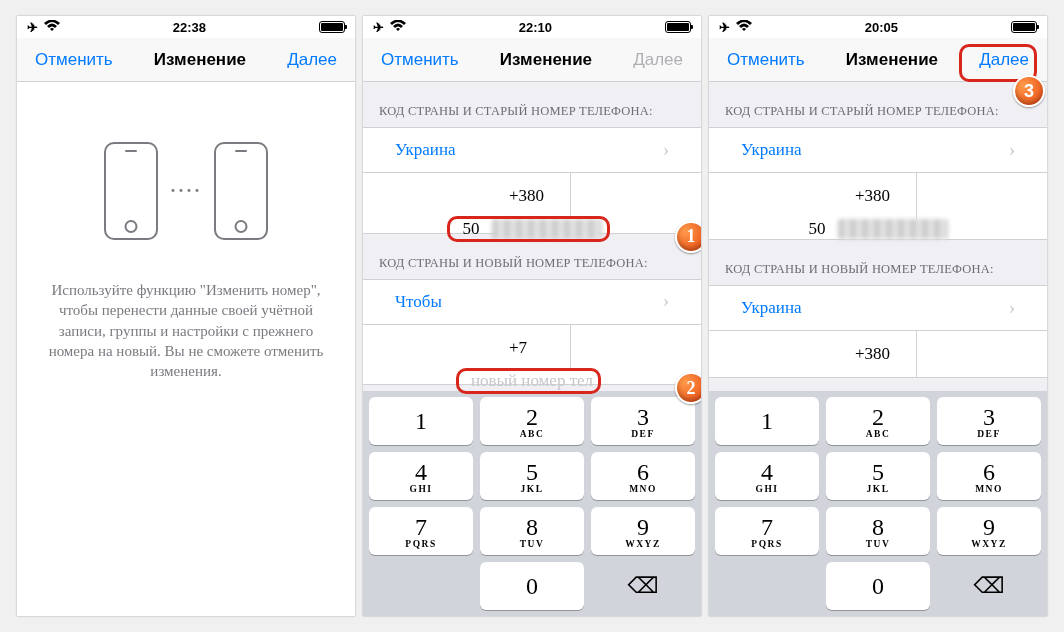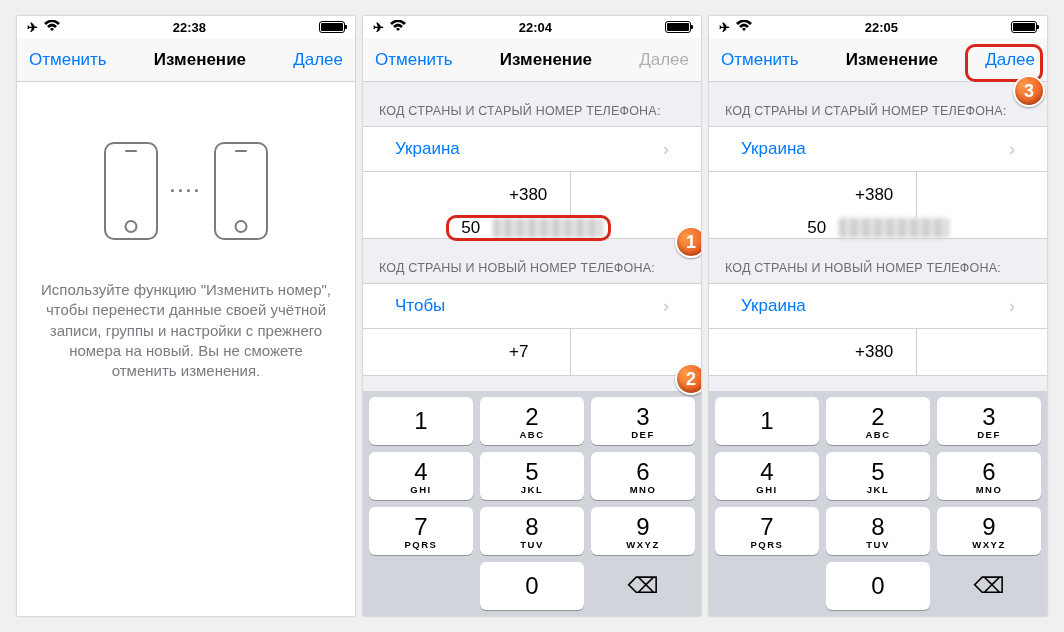--- a/index.html
+++ b/index.html
@@ -251,7 +251,7 @@
             </svg>
         </span>
       </div>
-      <div>22:04</div>
+      <div>22:10</div>
       <div class="right">
         <div class="battery">
             <div class="battery-fill"></div>

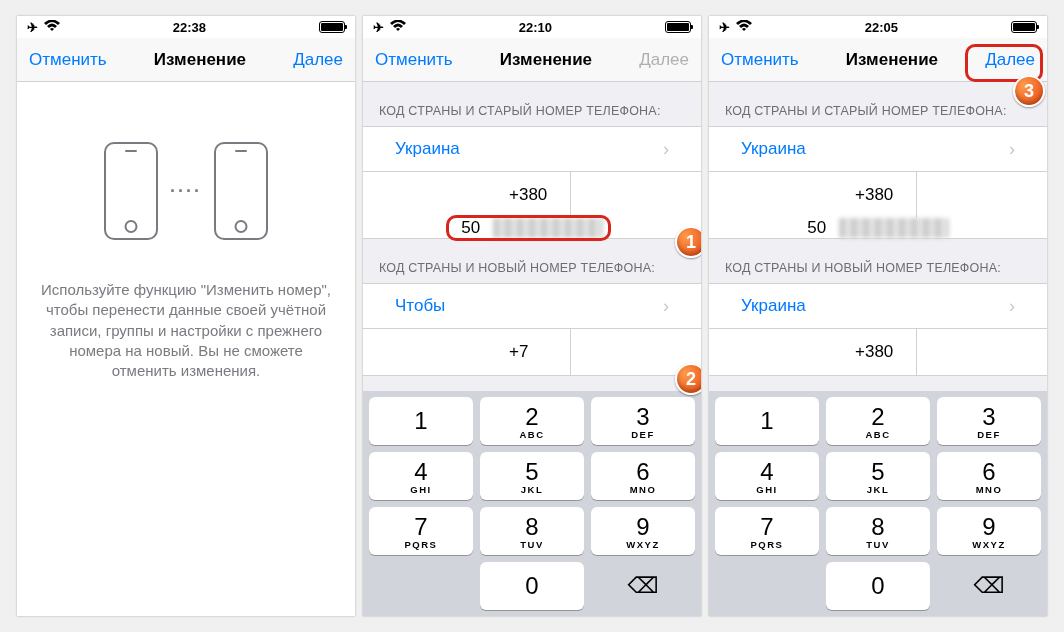--- a/index.html
+++ b/index.html
@@ -344,7 +344,7 @@
             </svg>
         </span>
       </div>
-      <div>22:05</div>
+      <div>20:05</div>
       <div class="right">
         <div class="battery">
             <div class="battery-fill"></div>

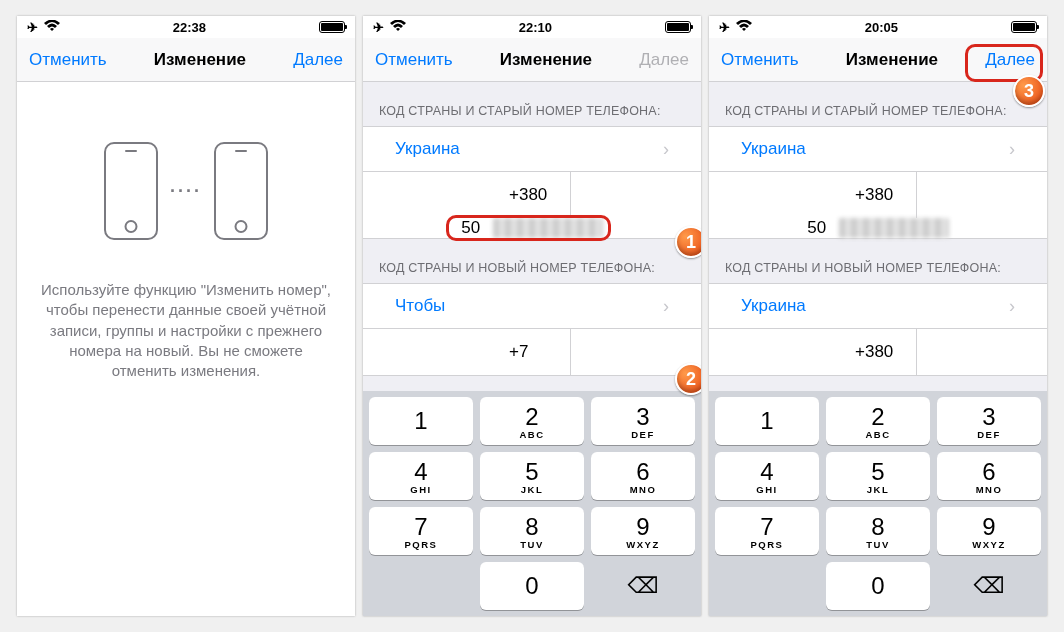--- a/index.html
+++ b/index.html
@@ -54,7 +54,7 @@
     display: flex;
     align-items: center;
     justify-content: space-between;
-    padding: 0 12px;
+    padding: 0 18px;
     border-bottom: 1px solid #d1d1d4;
     background: #f8f8f9;
   }

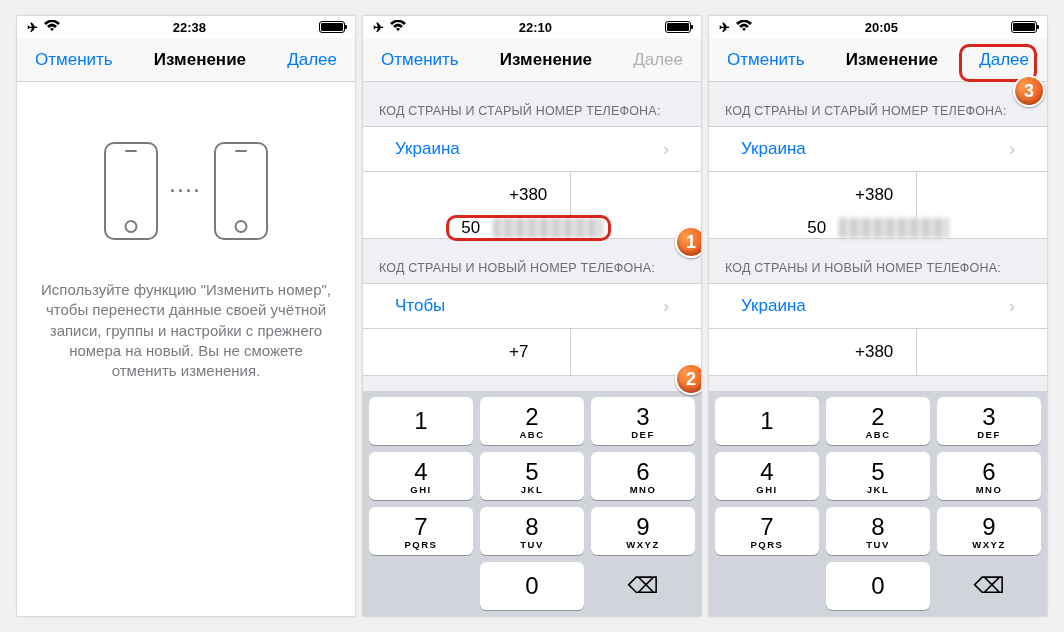--- a/index.html
+++ b/index.html
@@ -78,6 +78,7 @@
     overflow: hidden;
     display: flex;
     flex-direction: column;
+    font-family: Liberation Serif, serif;
   }
   .content.white { background: #fff; }
   

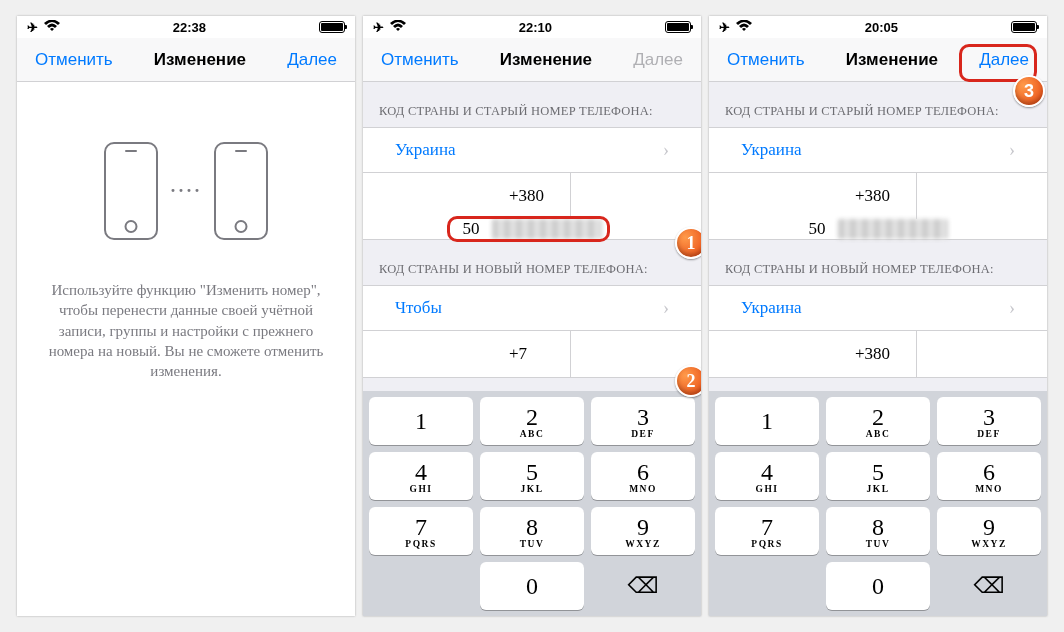--- a/index.html
+++ b/index.html
@@ -286,6 +286,10 @@
       </div>
       <div class="row phone-row" style="margin-bottom:6px;">
         <div class="dialcode">+7</div>
+        <div class="number-input">
+          <span class="placeholder">новый номер тел</span>
+          <div class="highlight-box" style="top:-3px;left:-3px;right:4px;bottom:-3px;"></div>
+        </div>
         <div class="callout" style="right:-6px;bottom:-20px;">2</div>
       </div>
 

